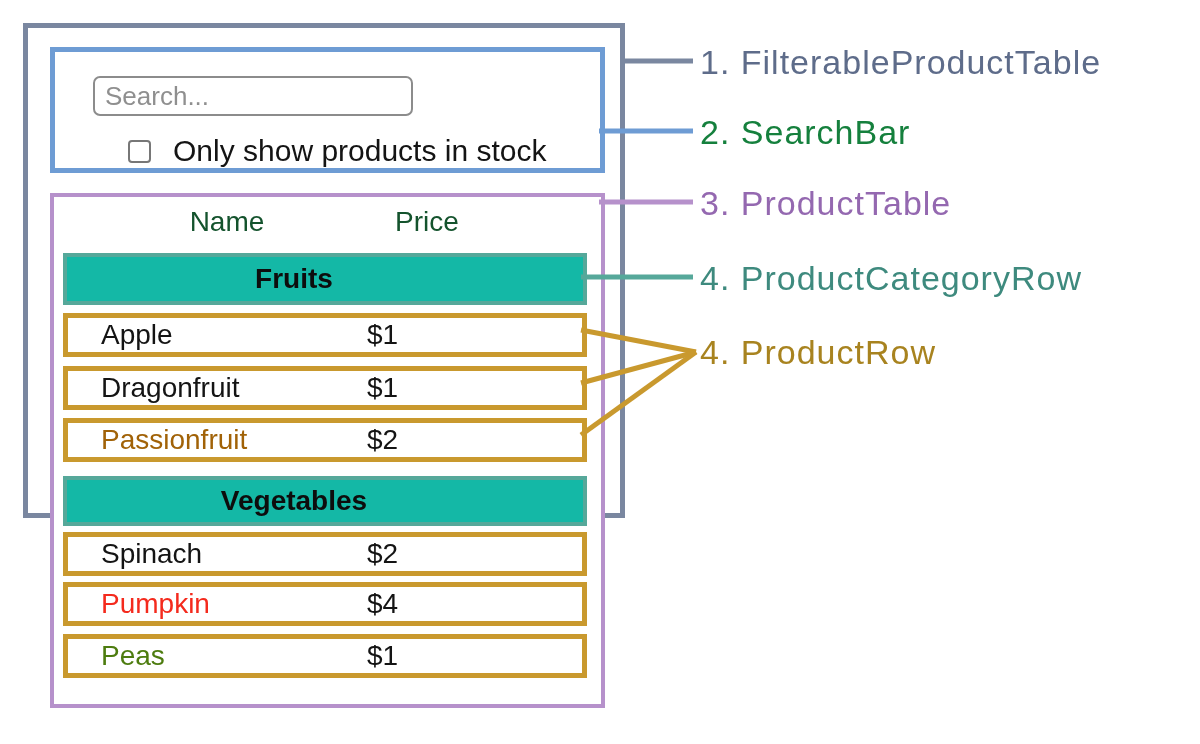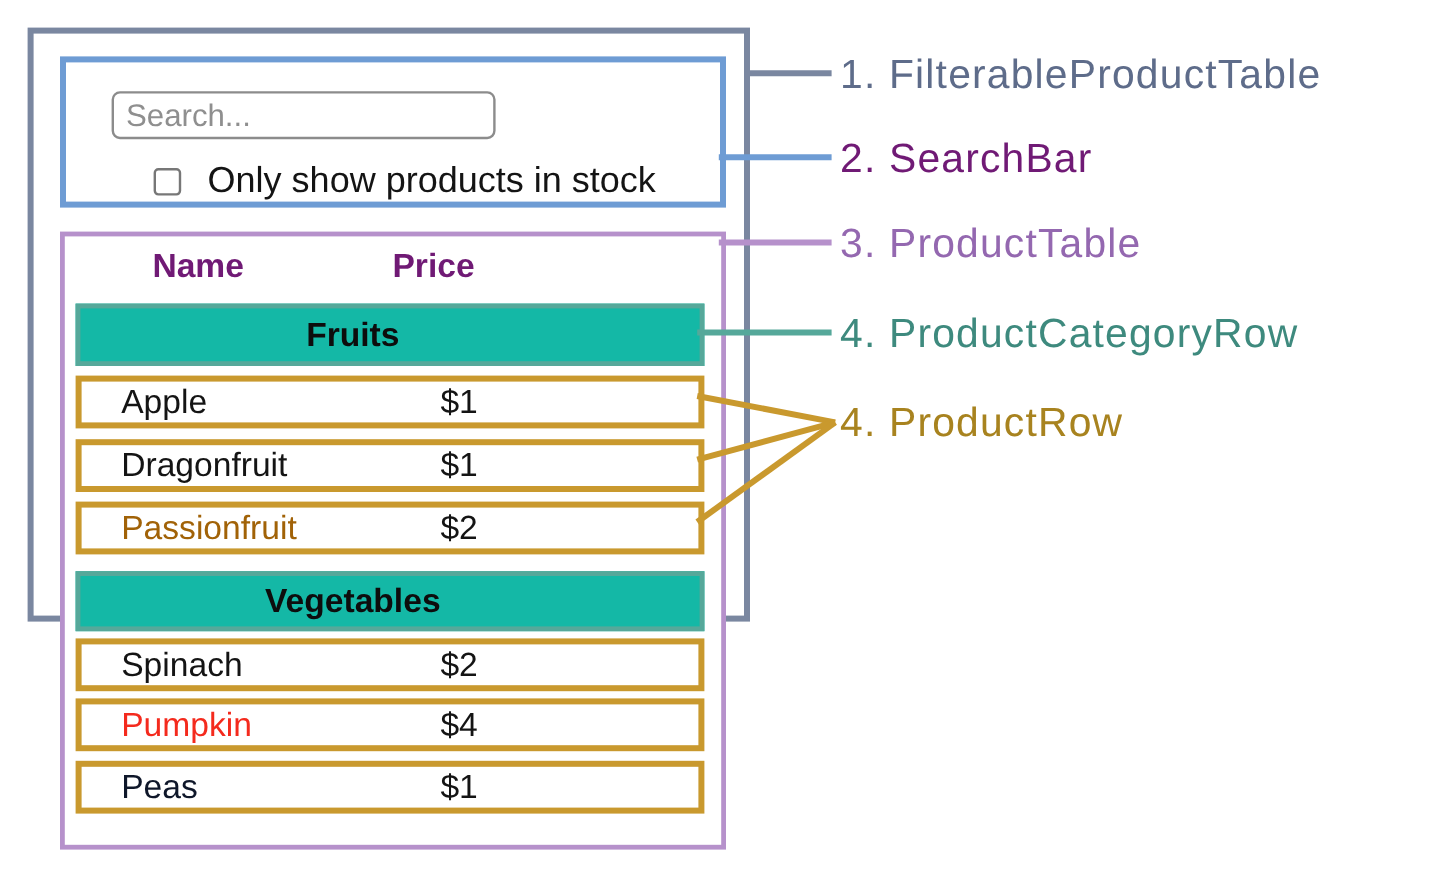--- a/index.html
+++ b/index.html
@@ -119,7 +119,7 @@
   </svg>
 
   <div class="legend-item li-1" style="color: rgb(94, 108, 138);">1. FilterableProductTable</div>
-  <div class="legend-item li-2" style="color: #701a75;">2. SearchBar</div>
+  <div class="legend-item li-2" style="color: #15803d;">2. SearchBar</div>
   <div class="legend-item li-3" style="color: rgb(148, 104, 176);">3. ProductTable</div>
   <div class="legend-item li-4" style="color: rgb(62, 138, 126);">4. ProductCategoryRow</div>
   <div class="legend-item li-5" style="color: rgb(168, 131, 31);">4. ProductRow</div>

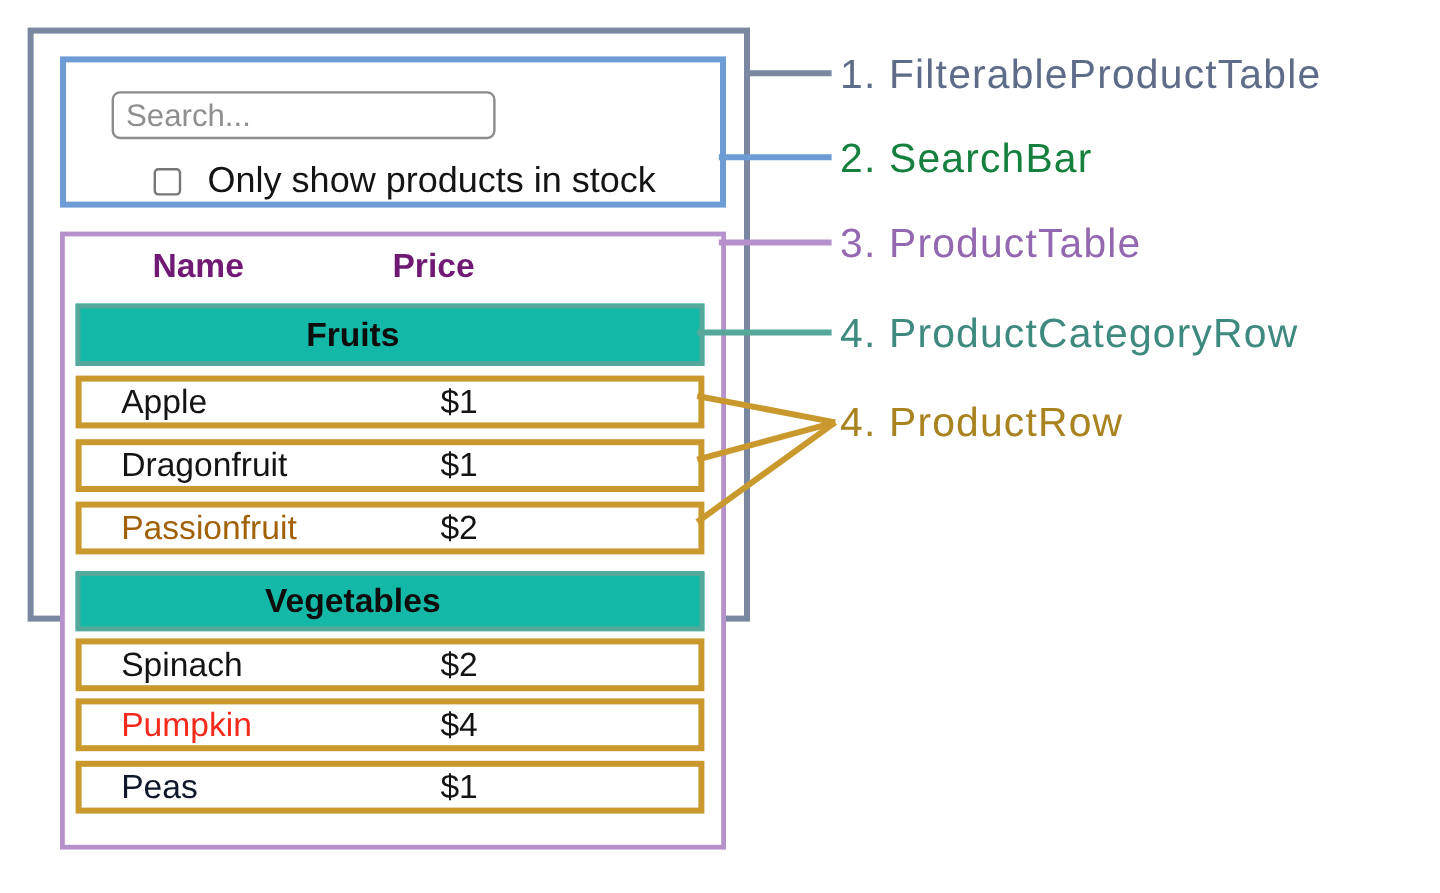--- a/index.html
+++ b/index.html
@@ -29,7 +29,7 @@
   .check-label{font-size:30px;color:var(--c-black);white-space:nowrap;}
 
   .table-box{left:22px;top:165px;width:555px;height:515px;border:4px solid var(--c-purple);}
-  .hdr{position:absolute;top:9px;width:200px;font-size:28px;font-weight:bold;color:#701a75;}
+  .hdr{position:absolute;top:9px;width:200px;text-align:center;font-size:28px;font-weight:normal;color:#14532d;}
   .hdr-name{left:73px;}
   .hdr-price{left:273px;}
 

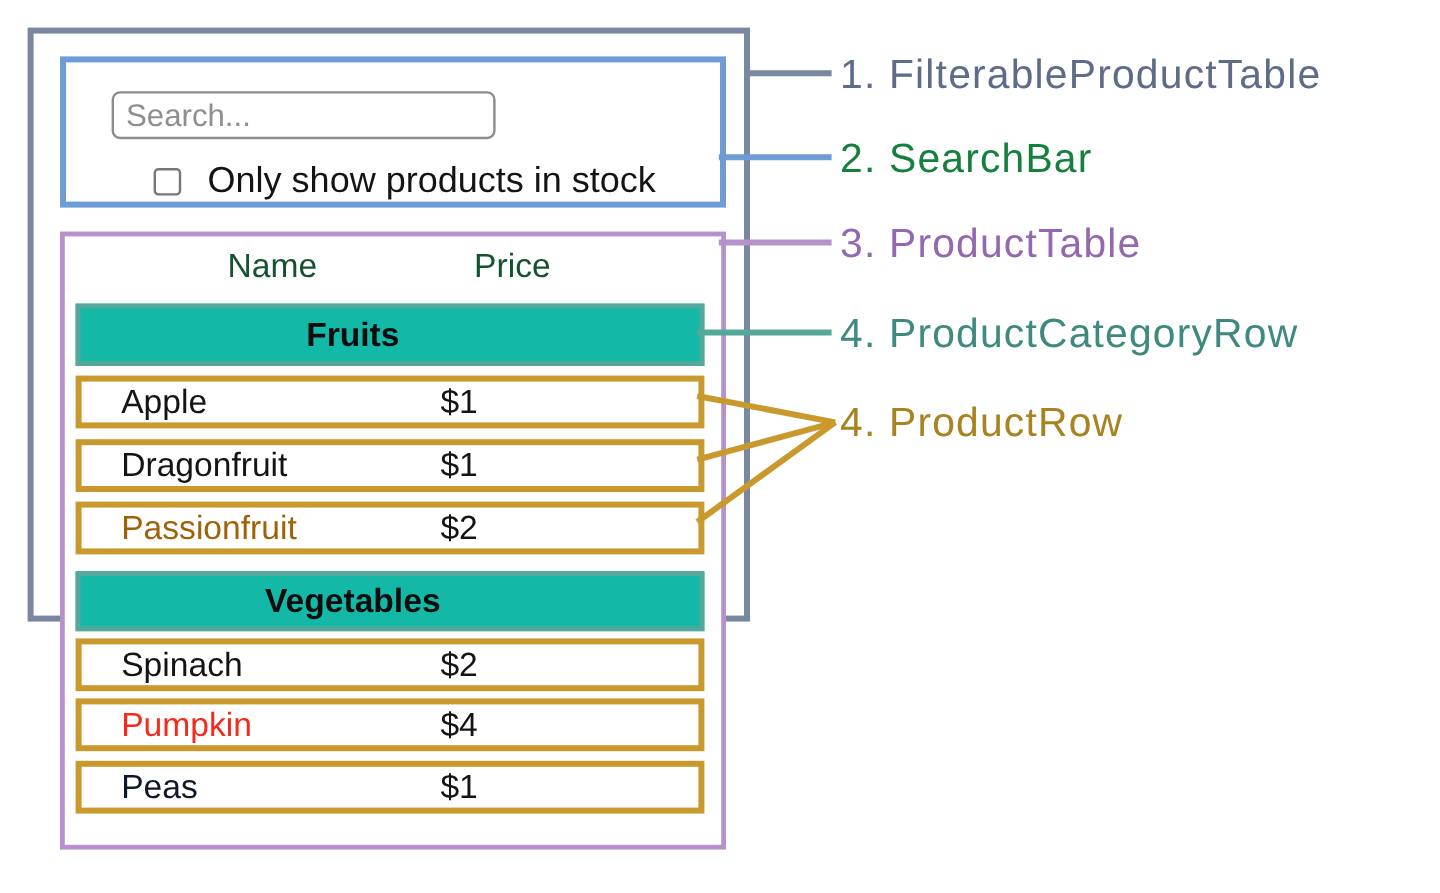--- a/index.html
+++ b/index.html
@@ -102,7 +102,7 @@
         <span class="prod-price">$4</span>
       </div>
       <div class="prod-row" style="top:437px">
-        <span class="prod-name" style="color: #0f172a;">Peas</span>
+        <span class="prod-name" style="color: #4d7c0f;">Peas</span>
         <span class="prod-price">$1</span>
       </div>
     </div>

